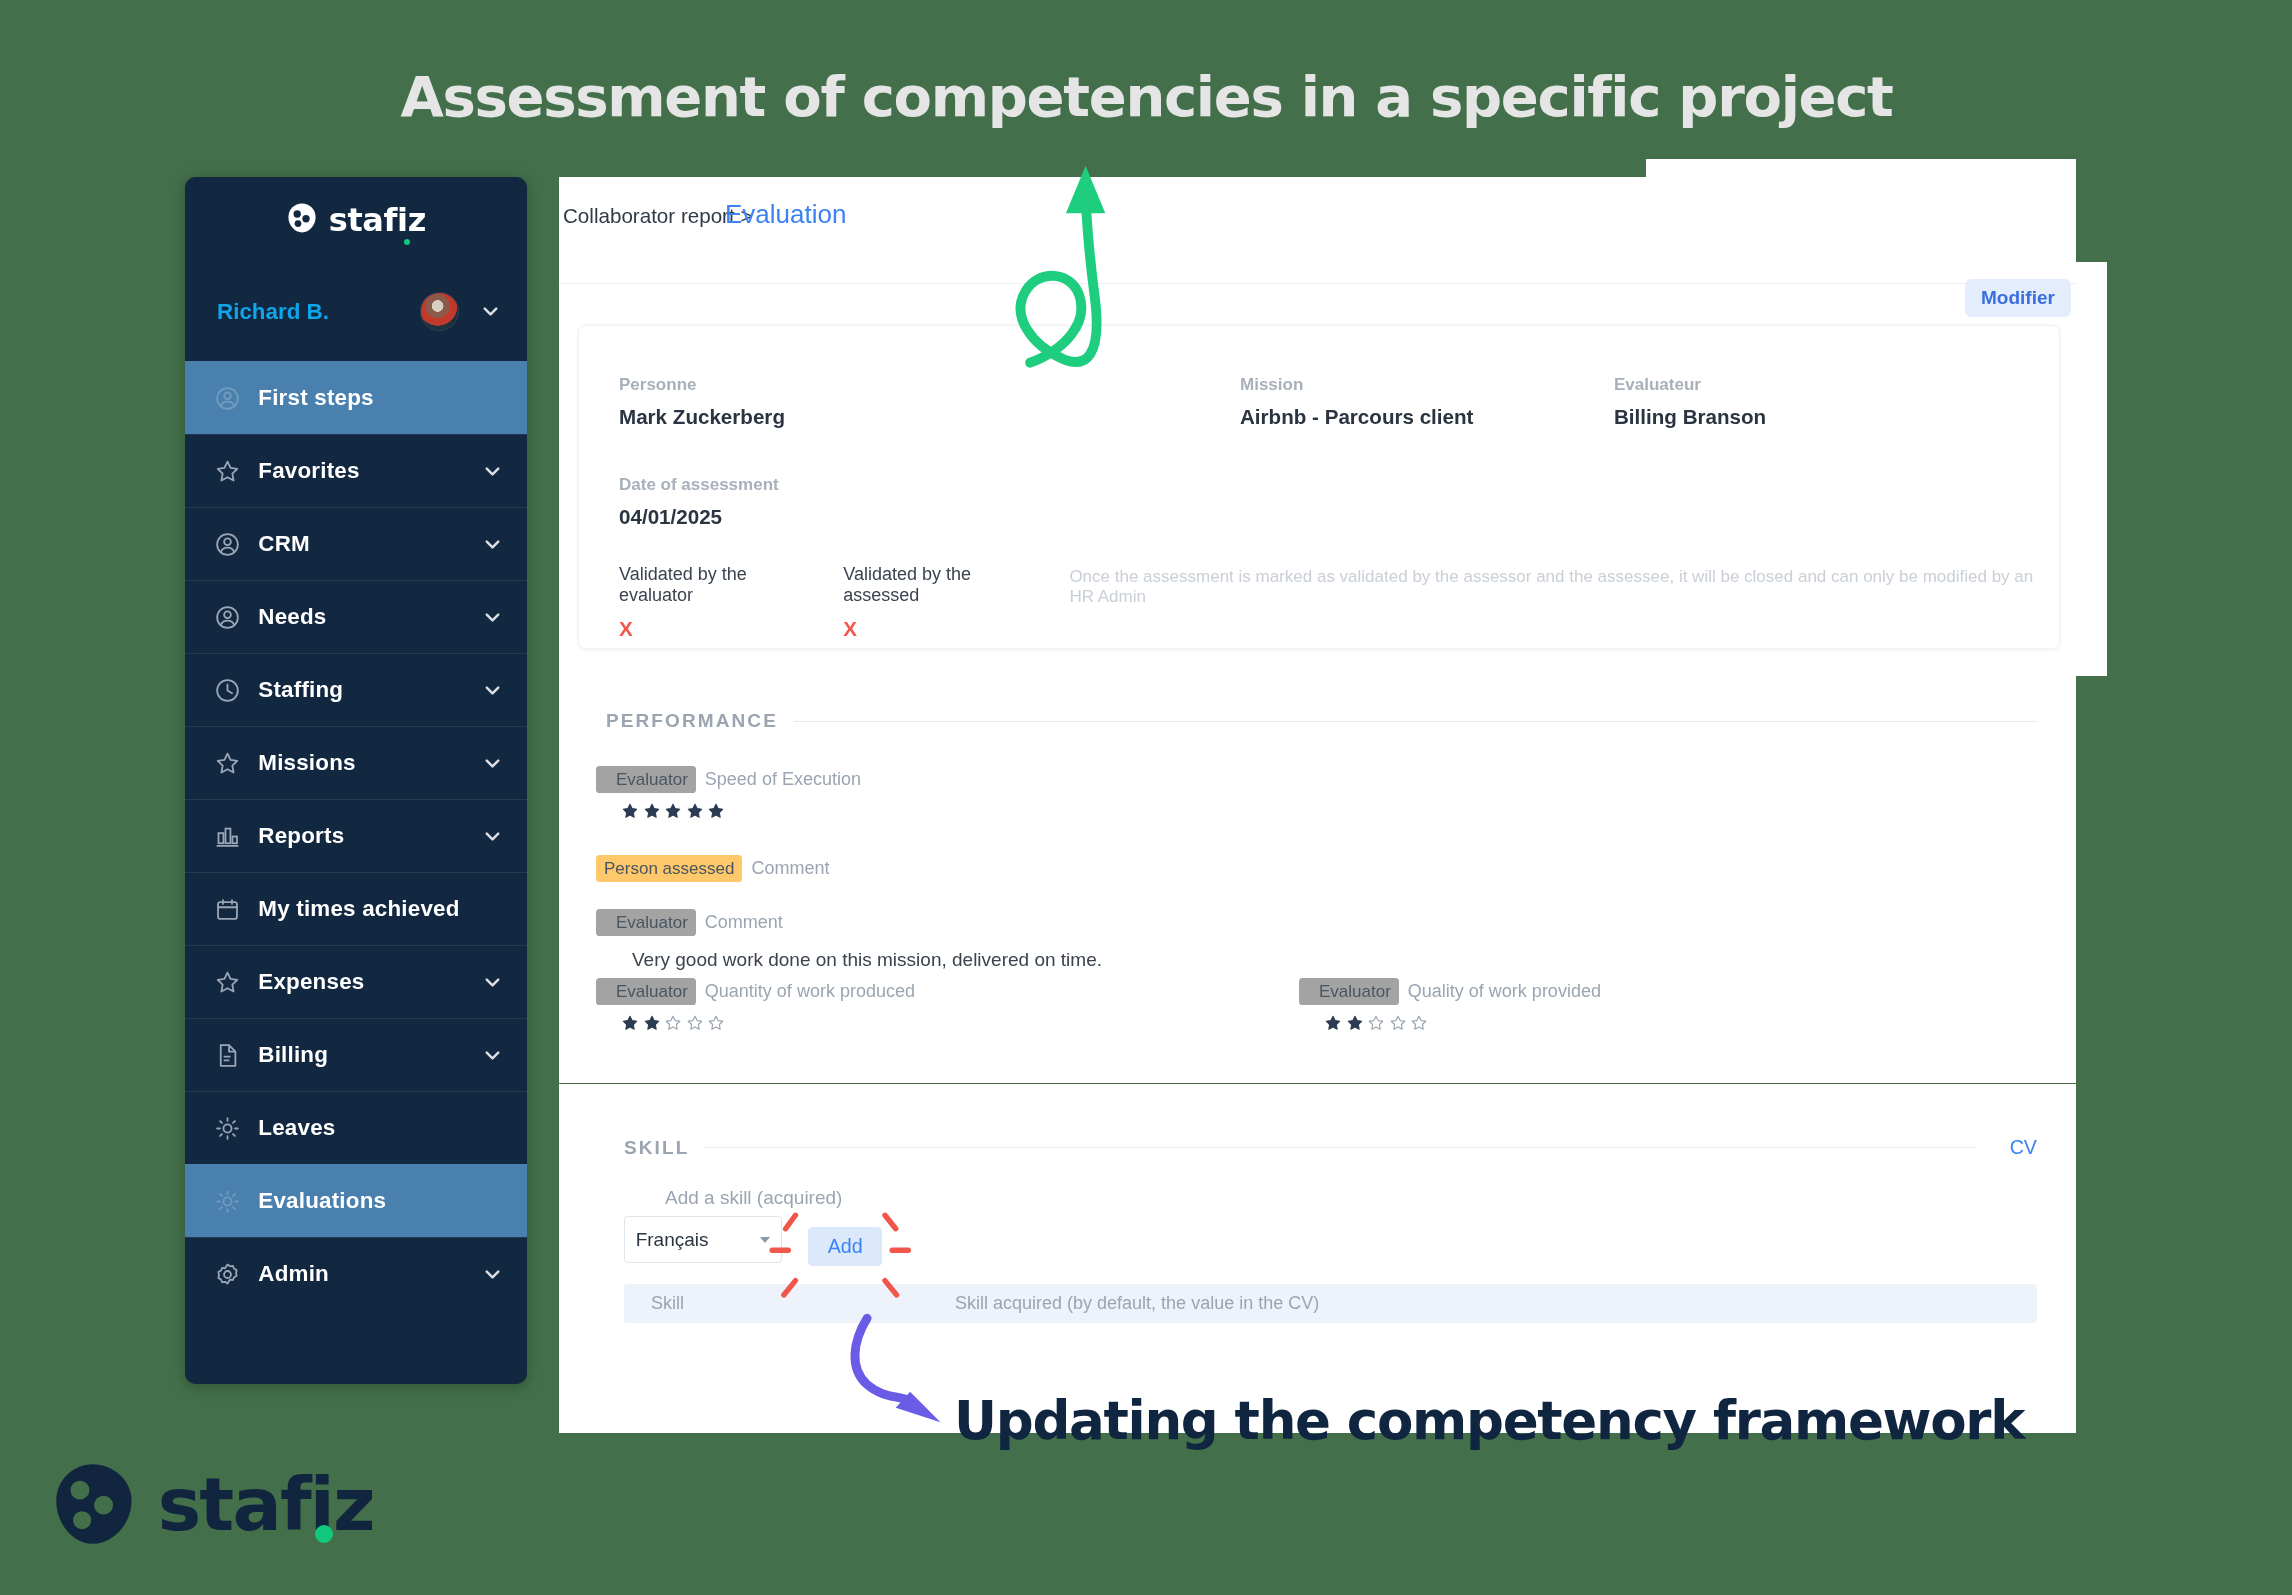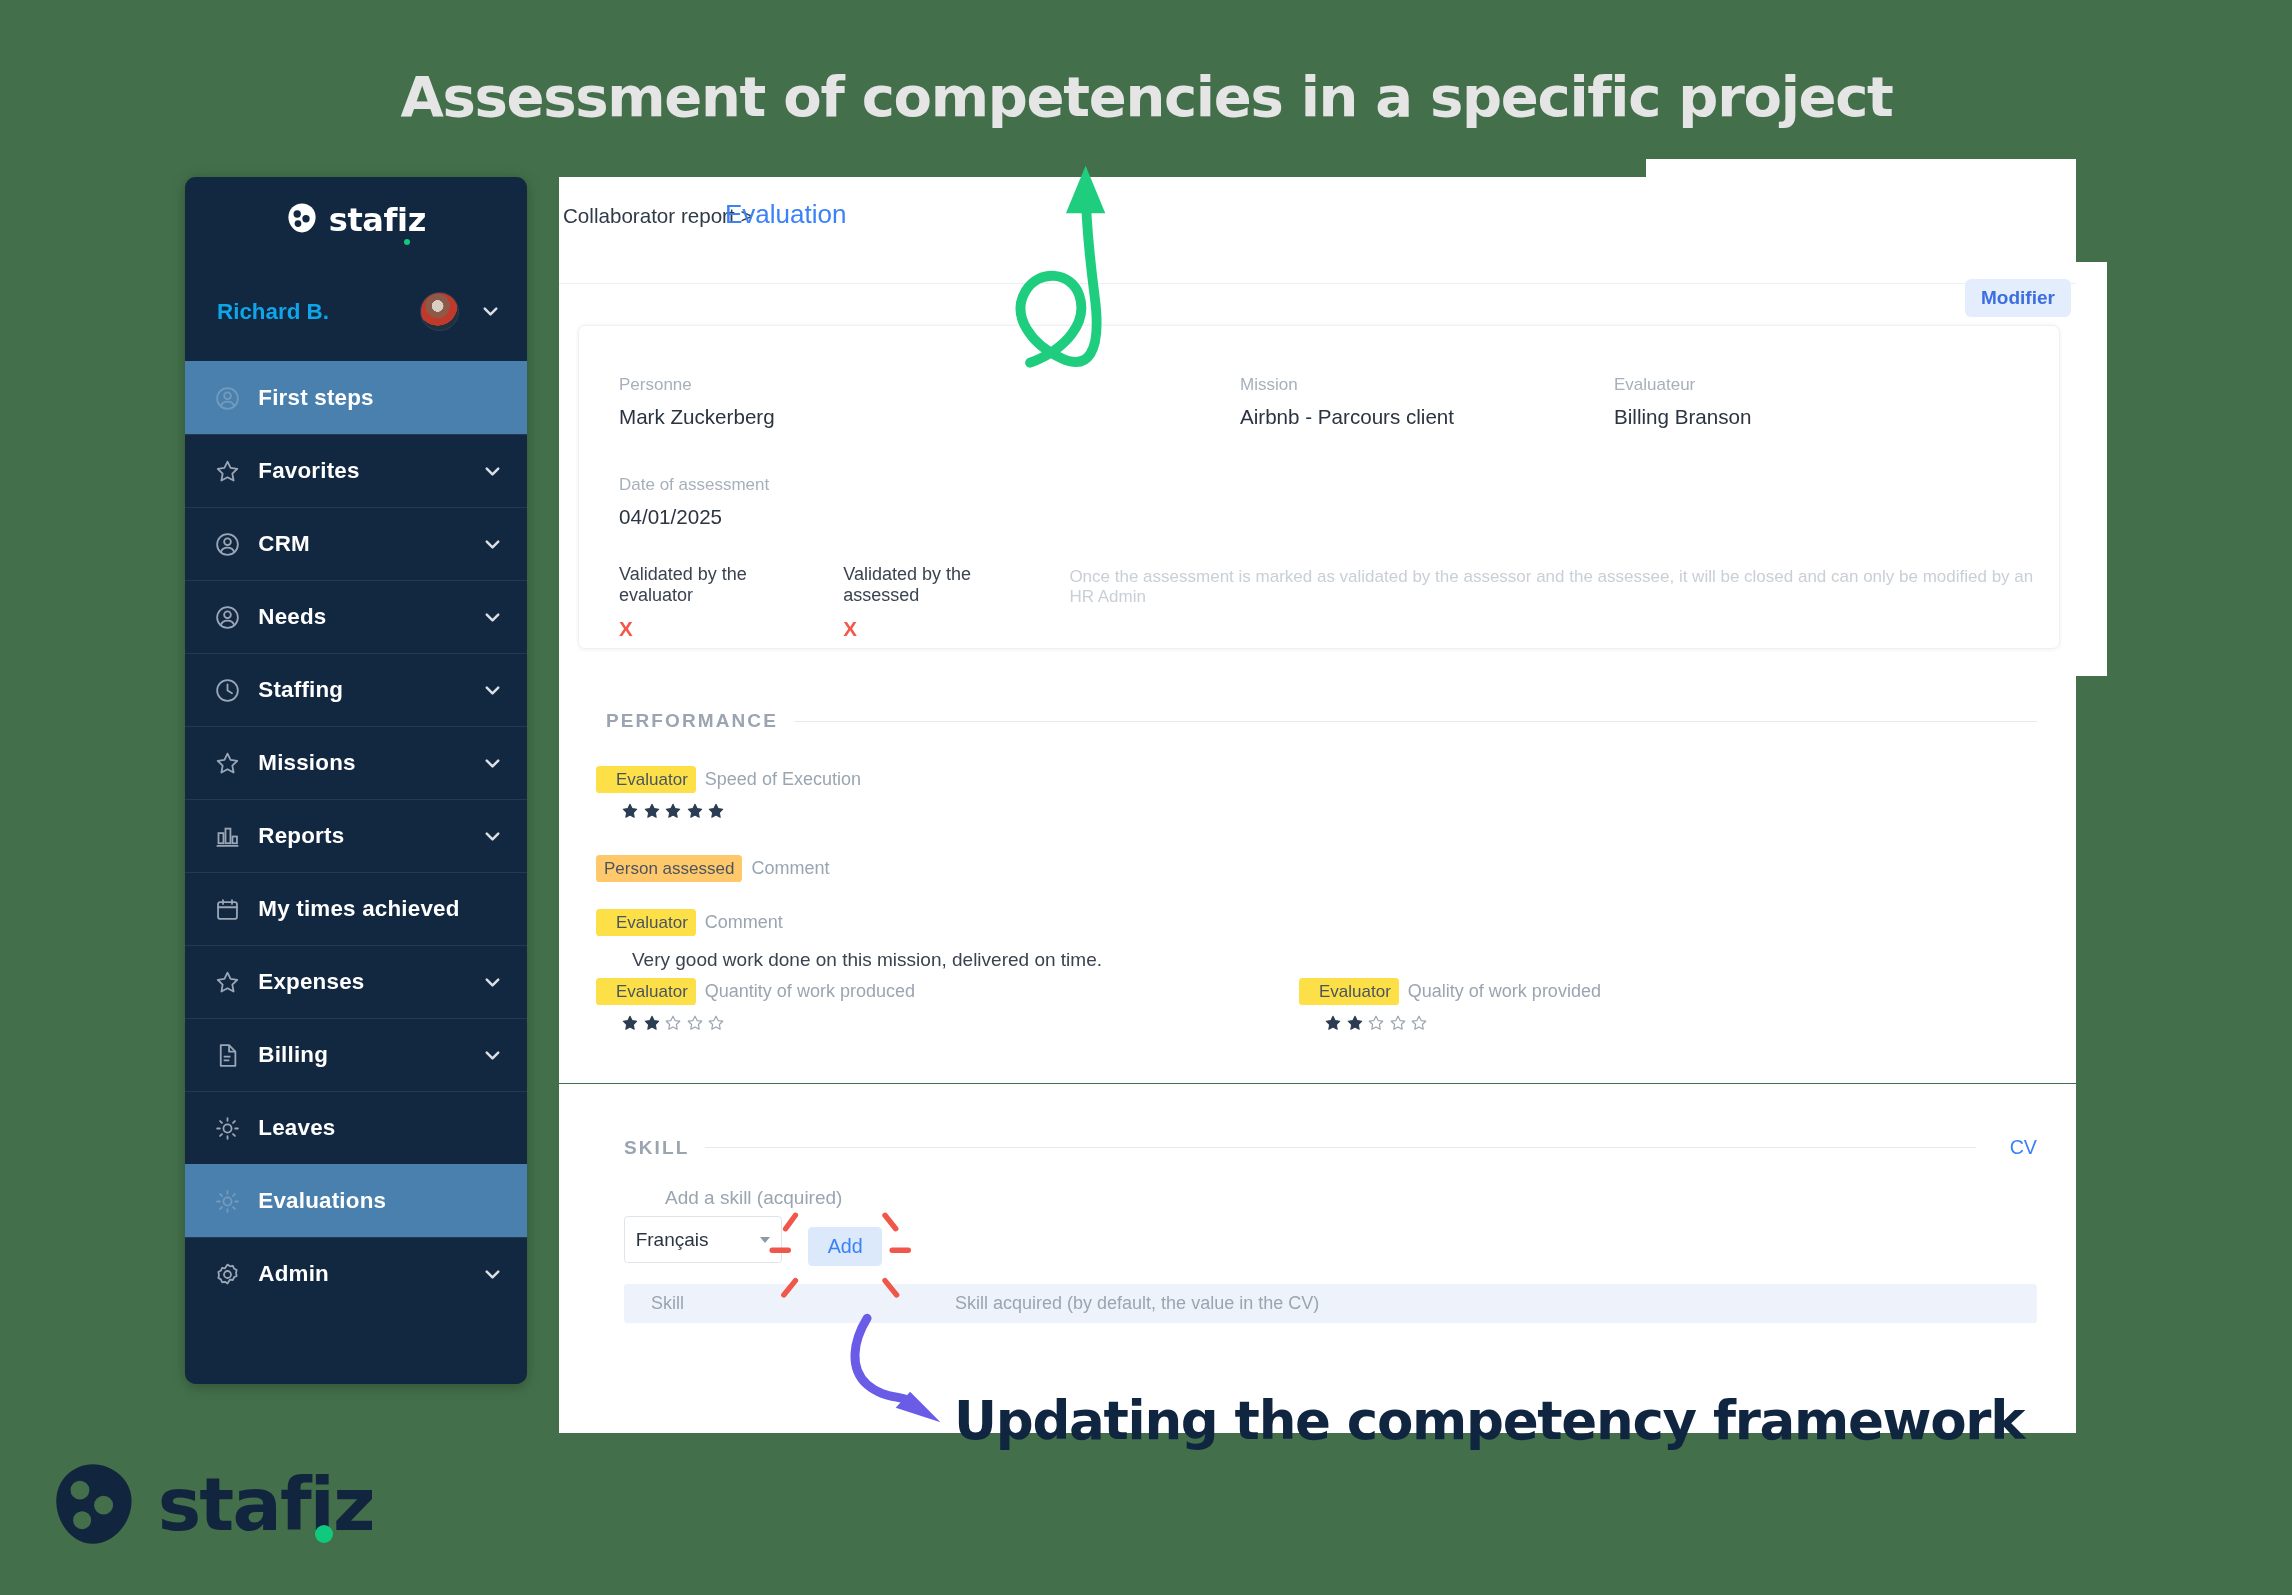--- a/index.html
+++ b/index.html
@@ -127,7 +127,7 @@
     border-radius: 7.2px;
     box-shadow: 0 0.9px 4.5px rgba(20,40,70,.06);
   }
-  .fld { position: absolute; }
+  .fld { position: absolute; font-weight: bold; }
   .fld-lbl { font-size: 17px; color: #a7b0bb; margin-bottom: 9.9px; }
   .fld-val { font-size: 20.6px; color: #2b3441; }
   .fld-personne   { left: 40px;  top: 49px; }

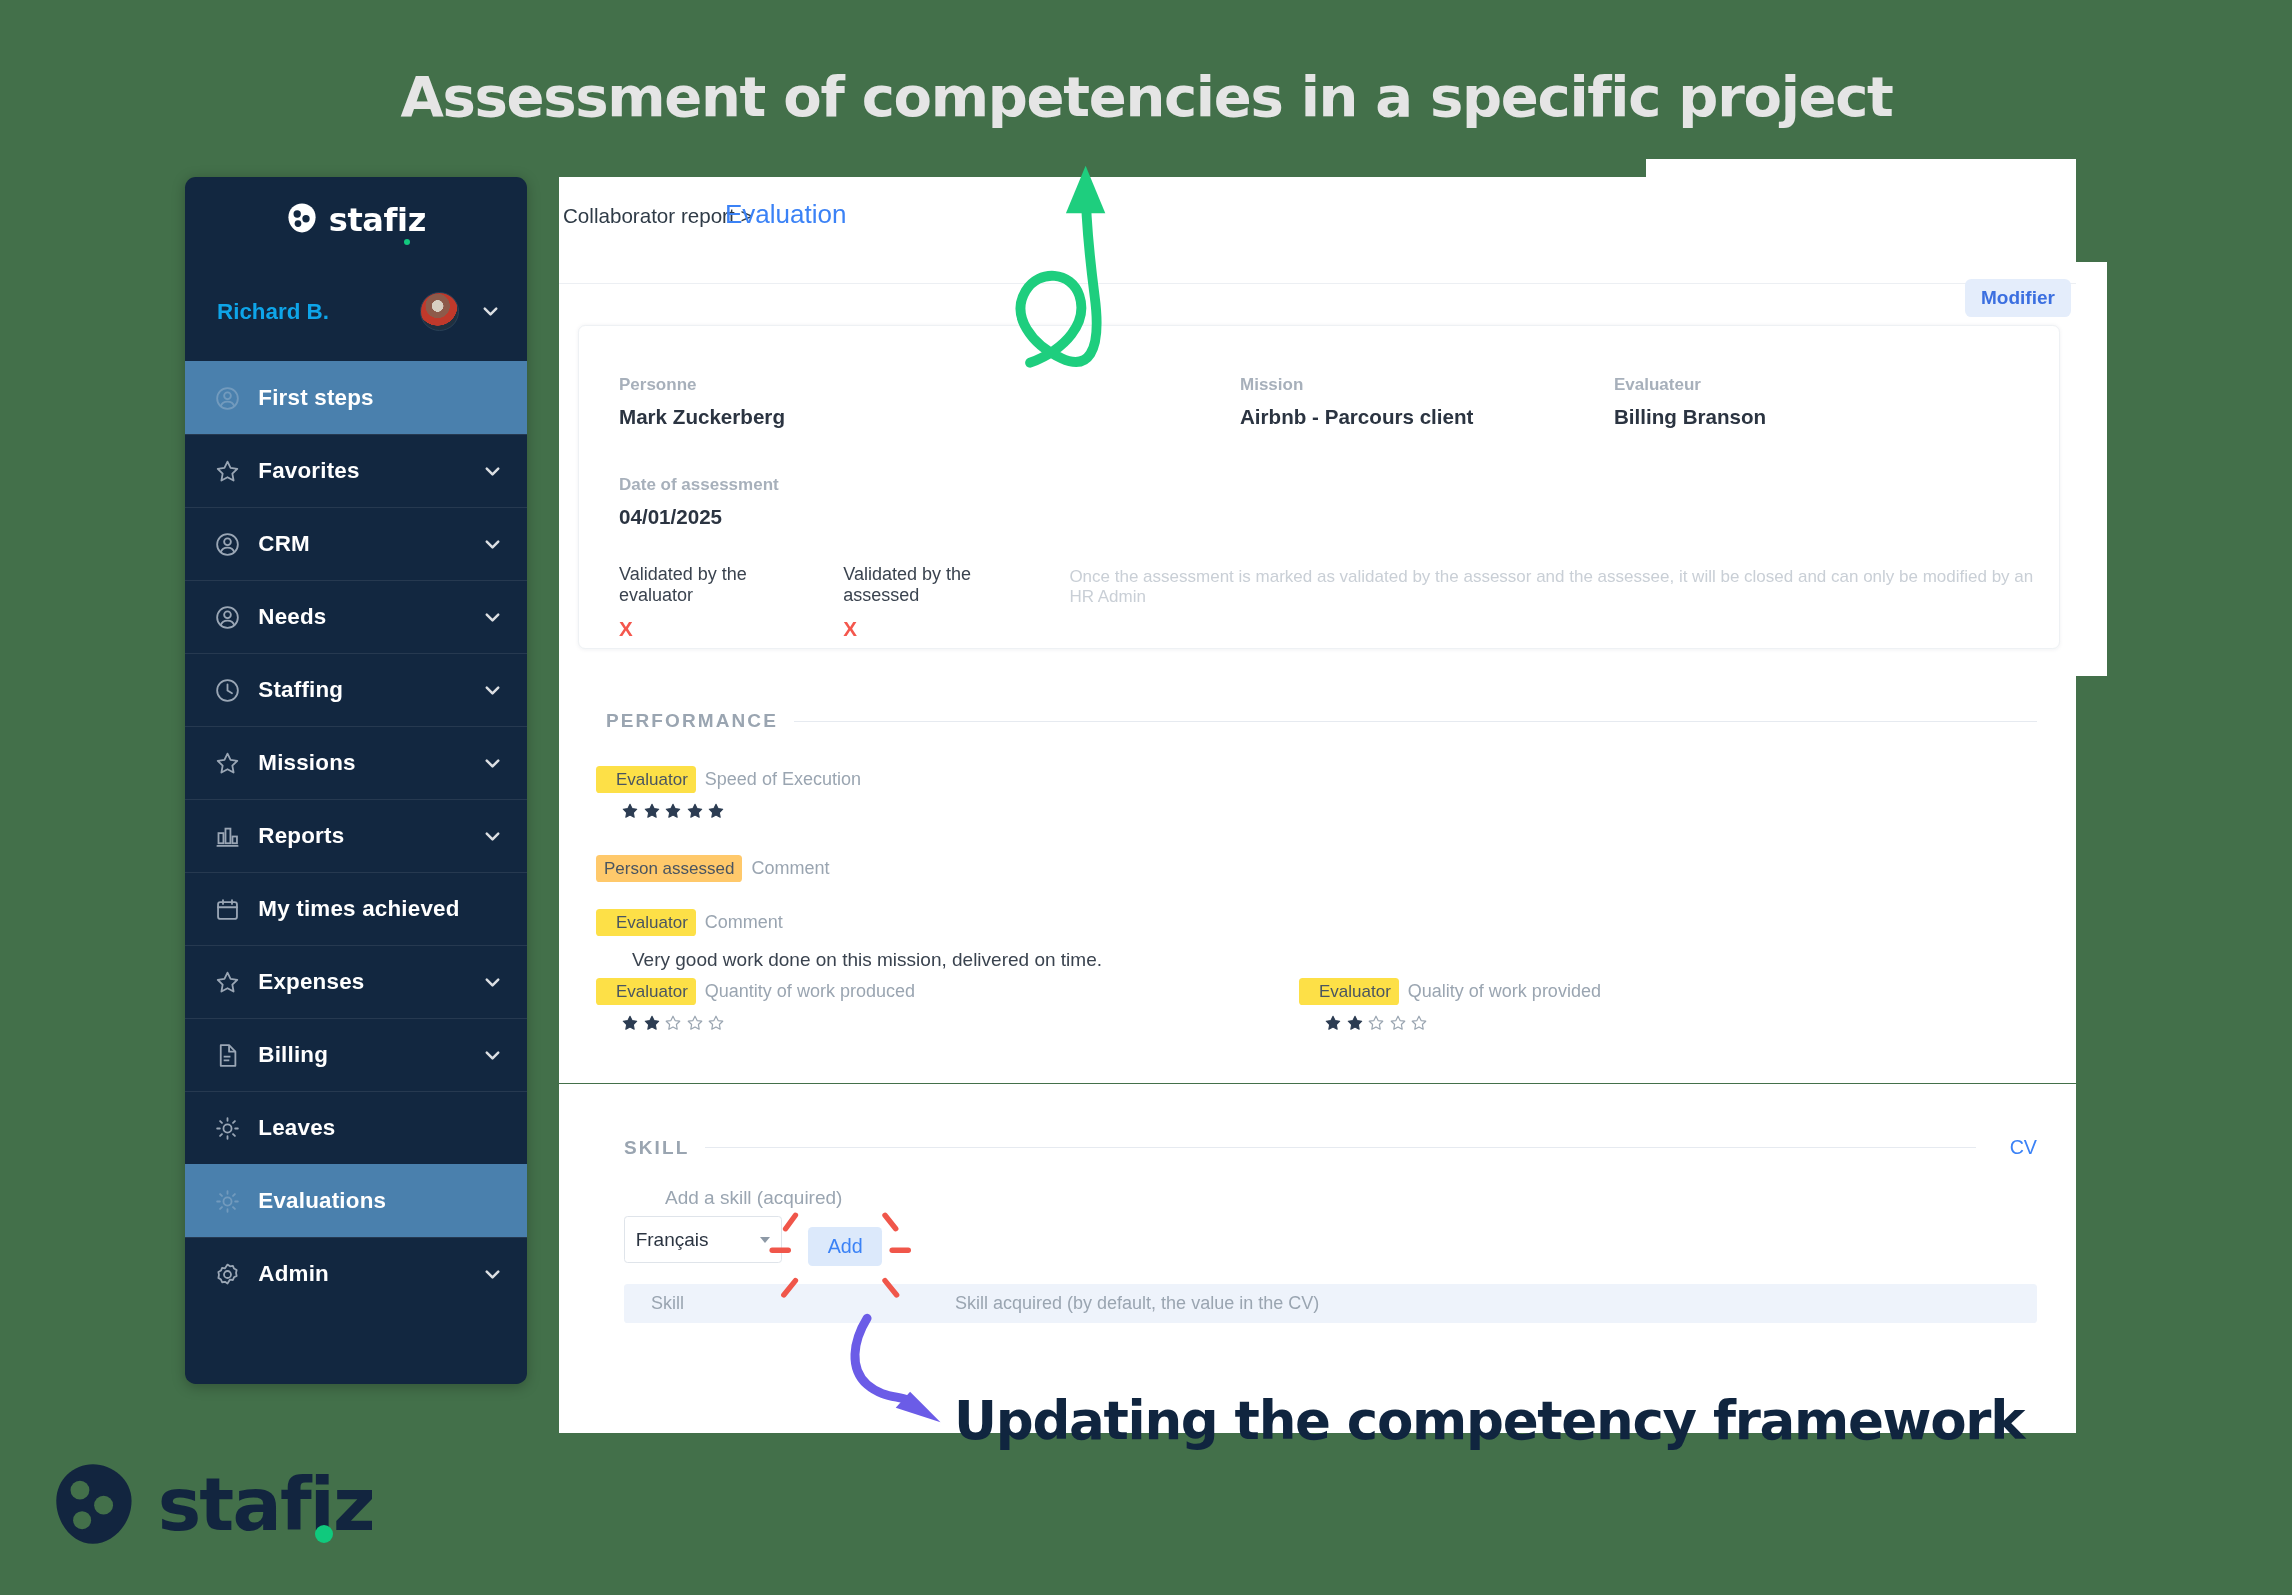--- a/index.html
+++ b/index.html
@@ -161,7 +161,7 @@
     padding: 3.6px 8px; border-radius: 3.6px;
     vertical-align: middle;
   }
-  .badge-evaluator { background: #fde047; padding-left: 20px; }
+  .badge-evaluator { background: #a3a3a3; padding-left: 20px; }
   .badge-assessed  { background: #ffc96b; }
   .qlabel { font-size: 18px; color: #9aa5b1; margin-left: 9px; vertical-align: middle; }
 

